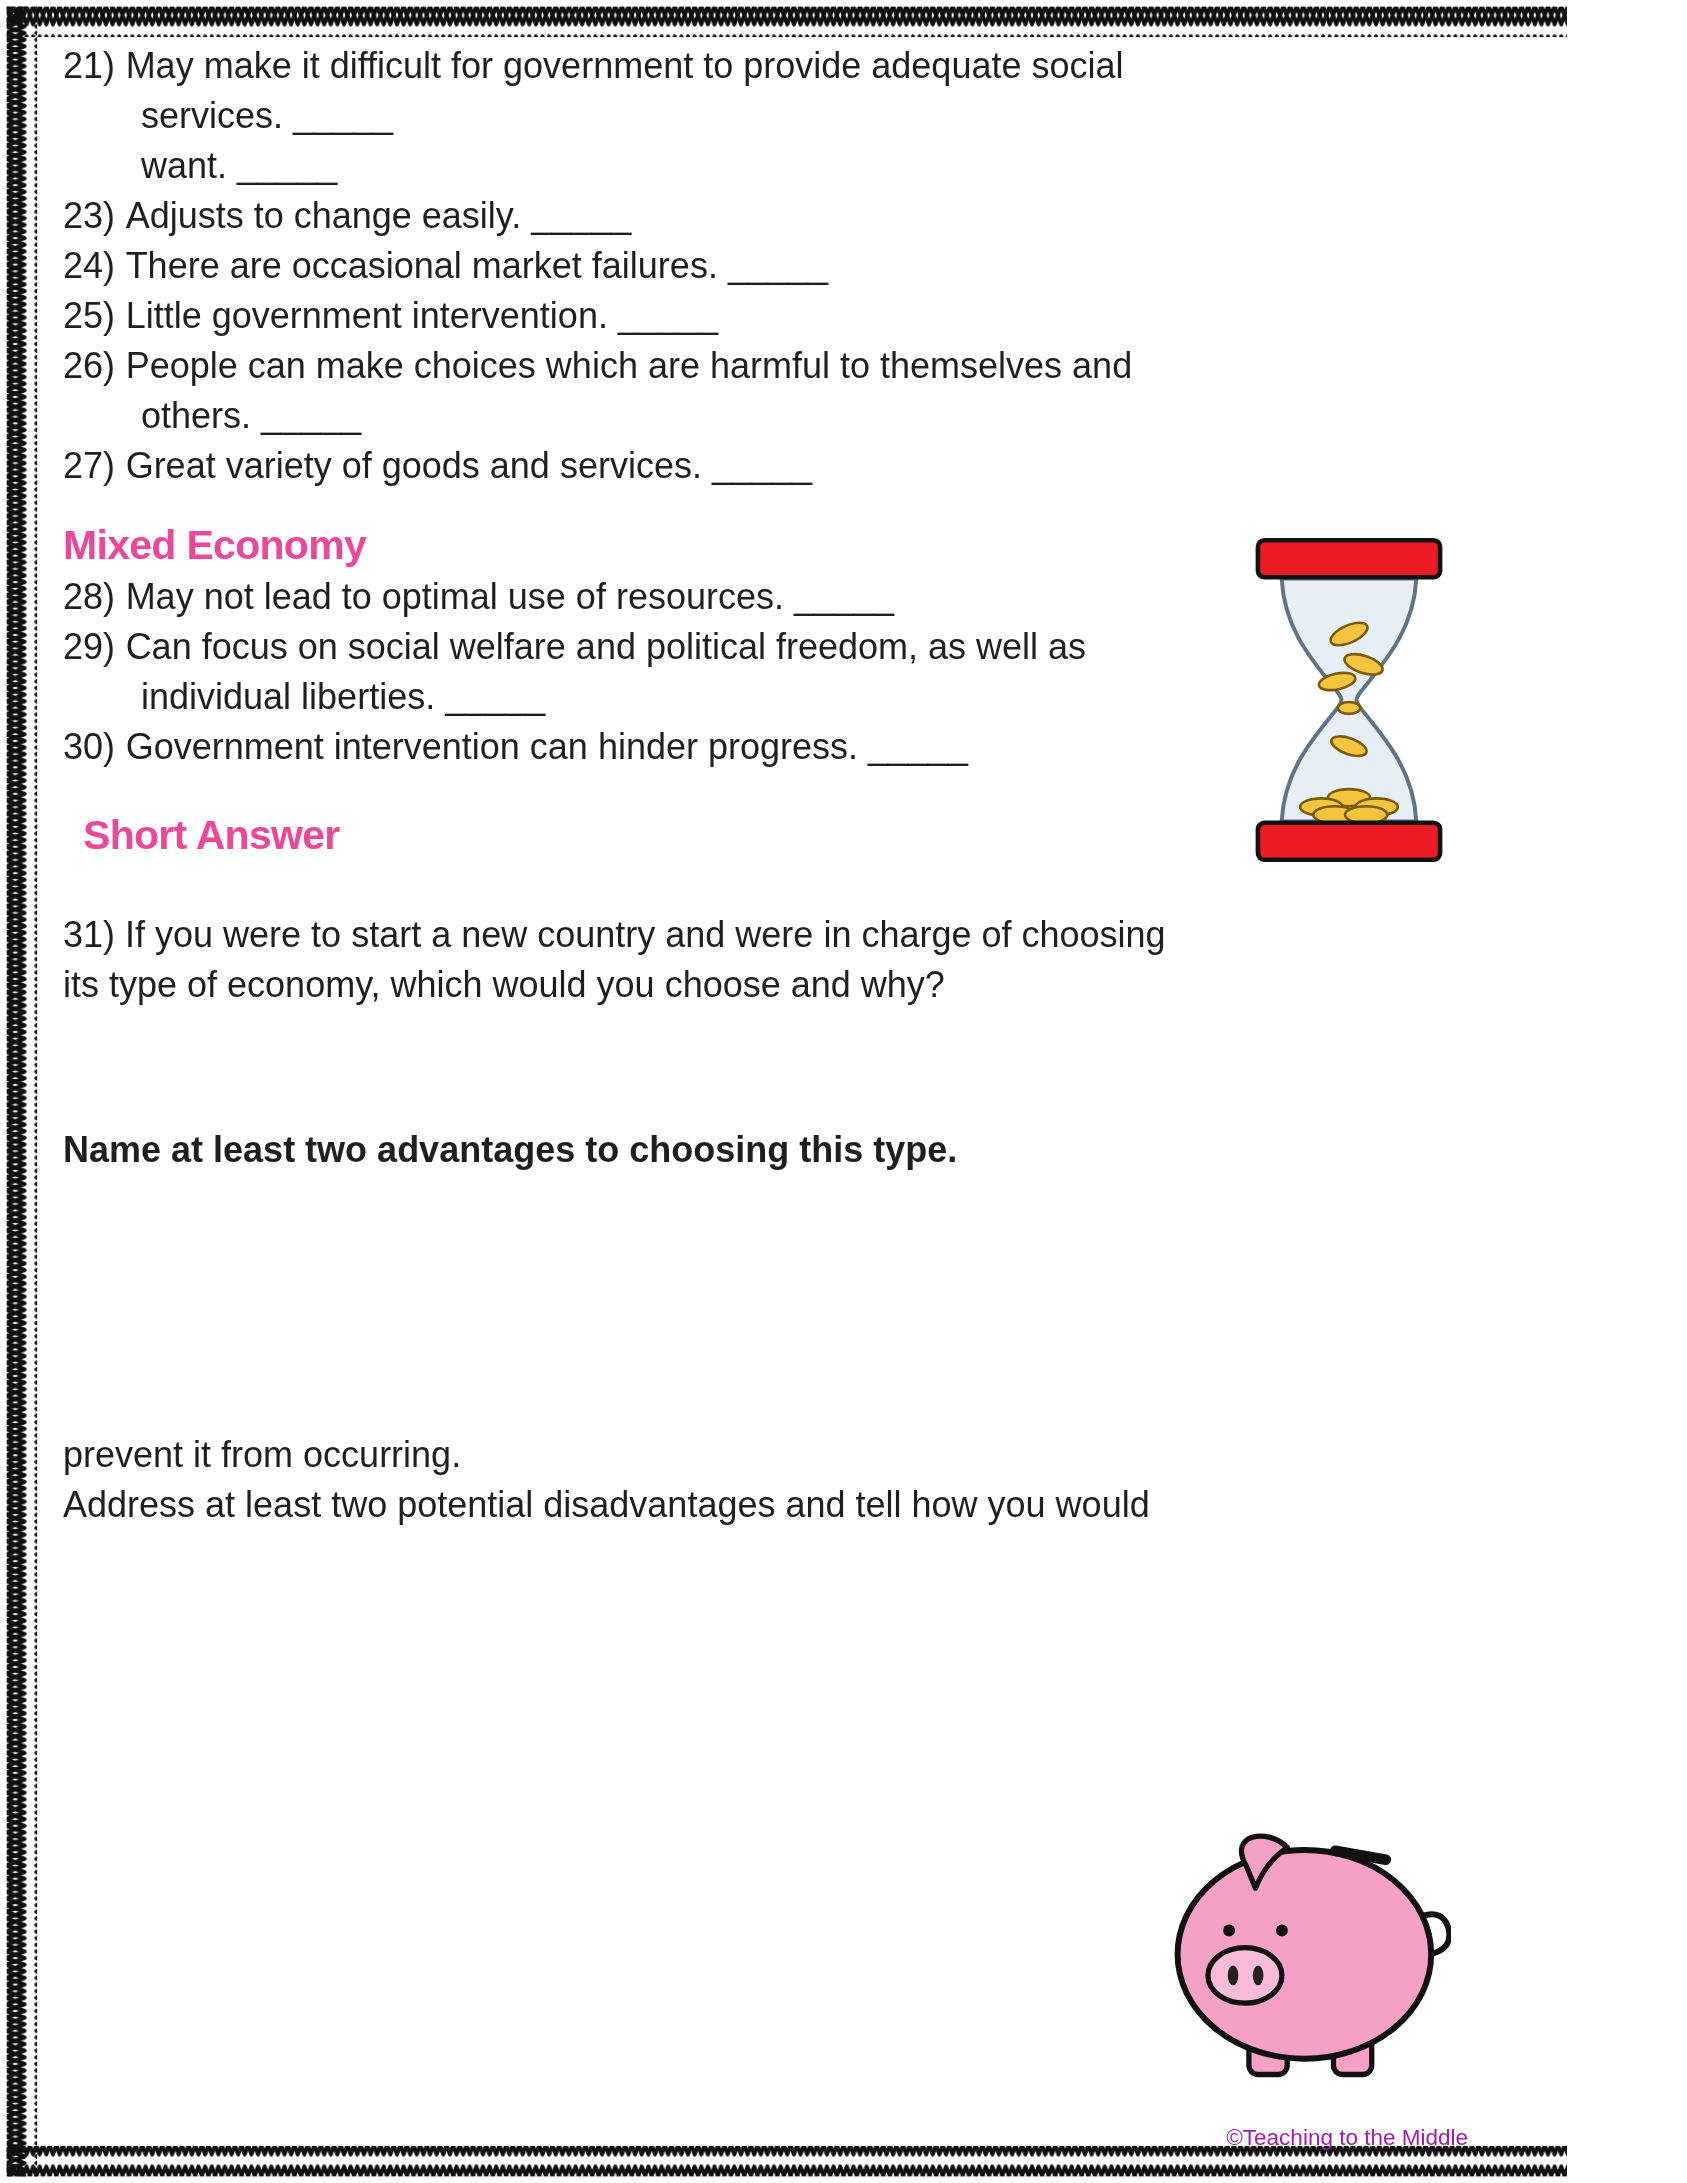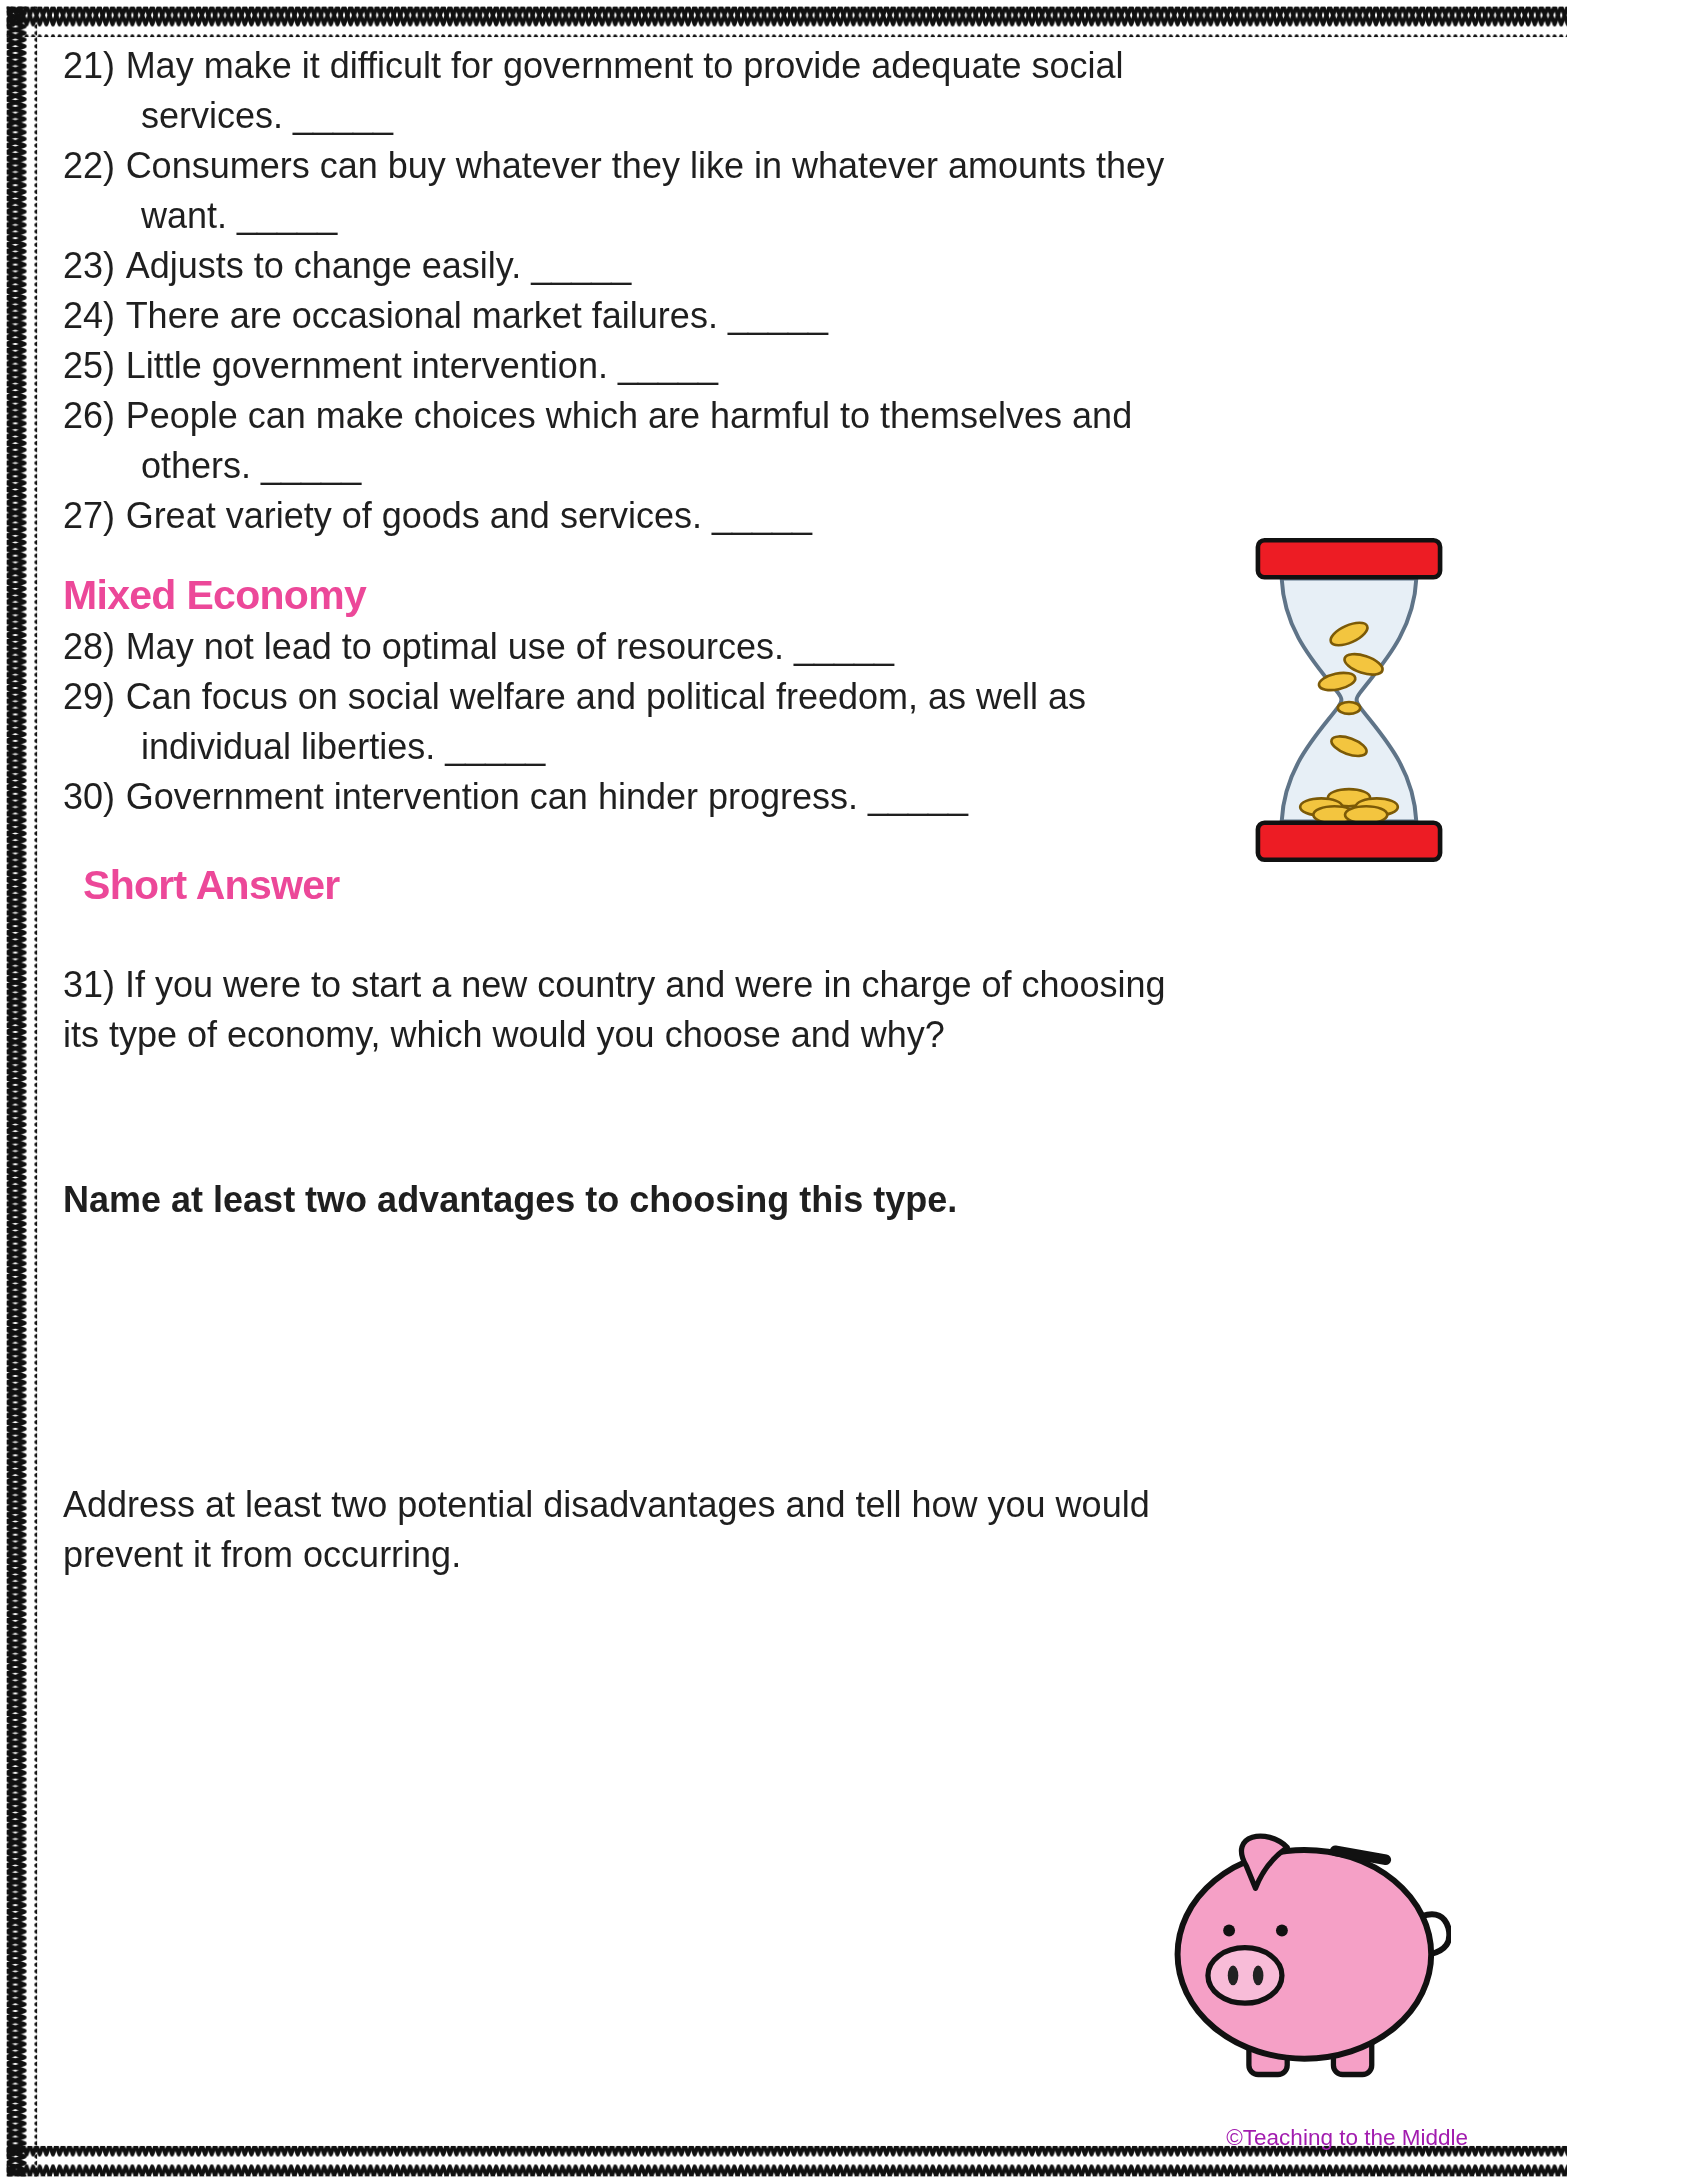--- a/index.html
+++ b/index.html
@@ -85,7 +85,6 @@
       </div>
 
       <div class="q">
-        <div class="line"><span class="num">22)</span><span>Consumers can buy whatever they like in whatever amounts they</span></div>
         <div class="line cont">want. _____</div>
       </div>
 

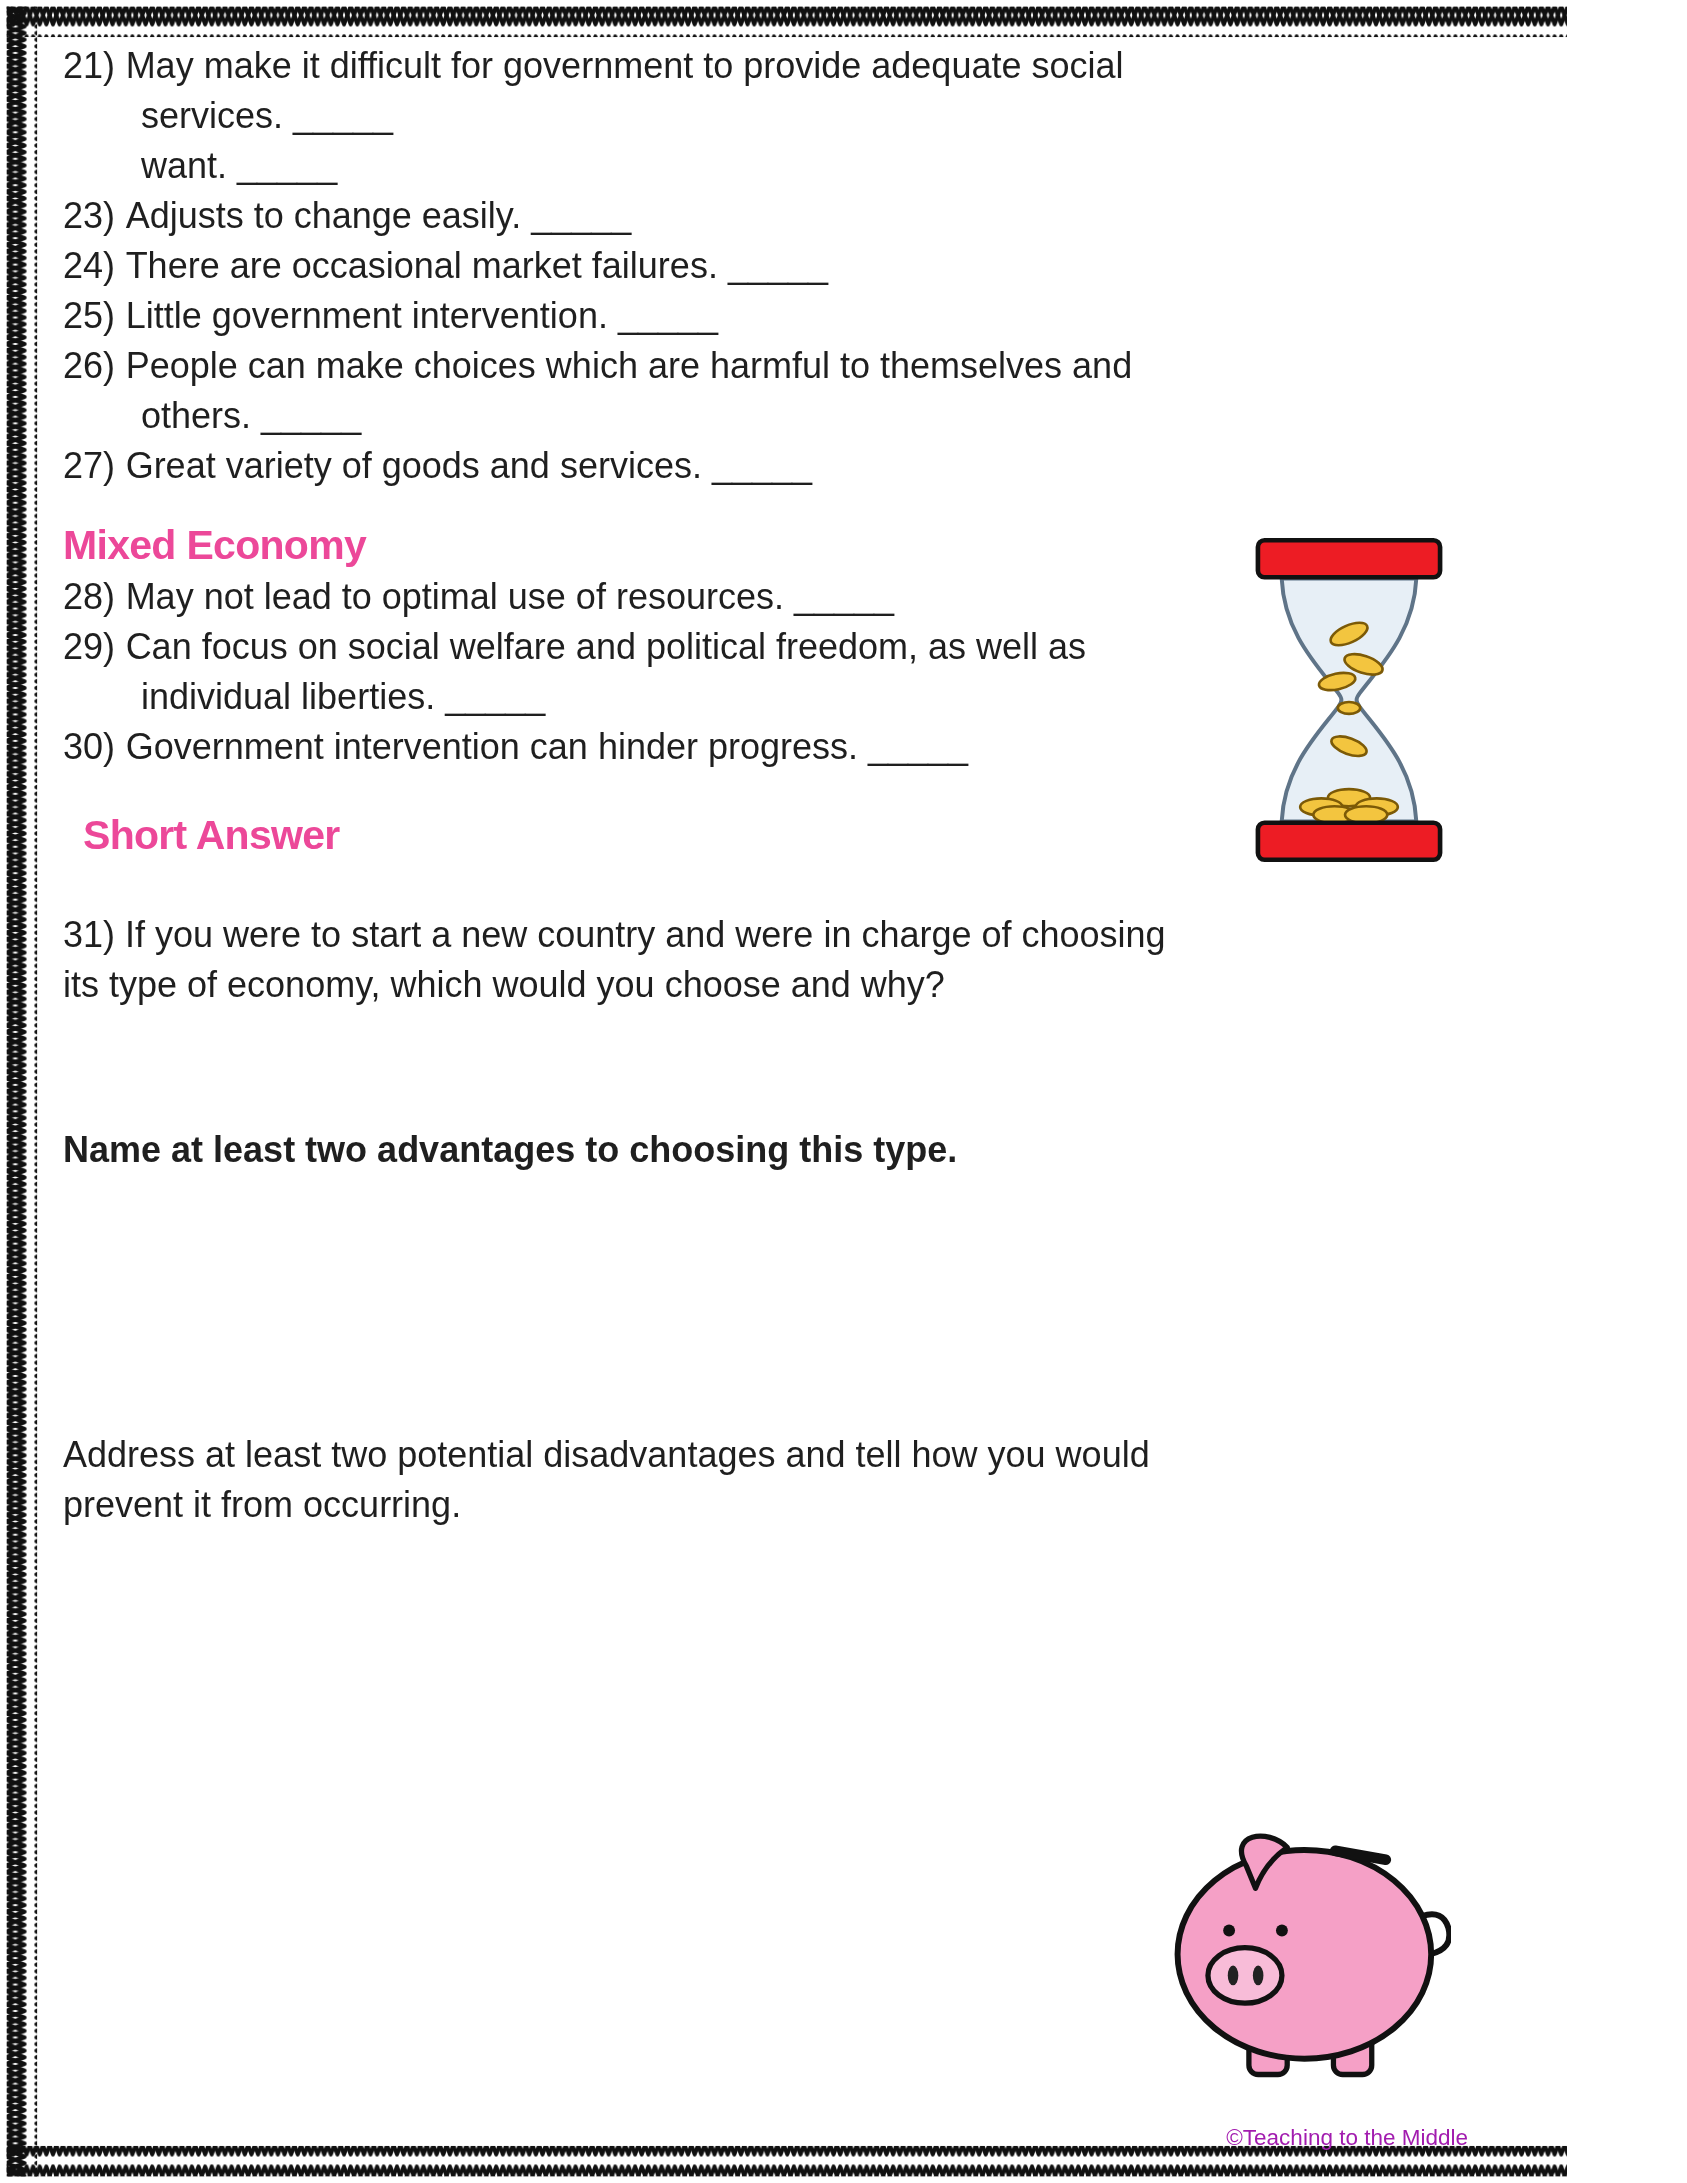--- a/index.html
+++ b/index.html
@@ -140,8 +140,8 @@
     <div class="para adv line">Name at least two advantages to choosing this type.</div>
 
     <div class="para dis">
+      <div class="line">prevent it from occurring.</div>
       <div class="line">Address at least two potential disadvantages and tell how you would</div>
-      <div class="line">prevent it from occurring.</div>
     </div>
 
   </div>

